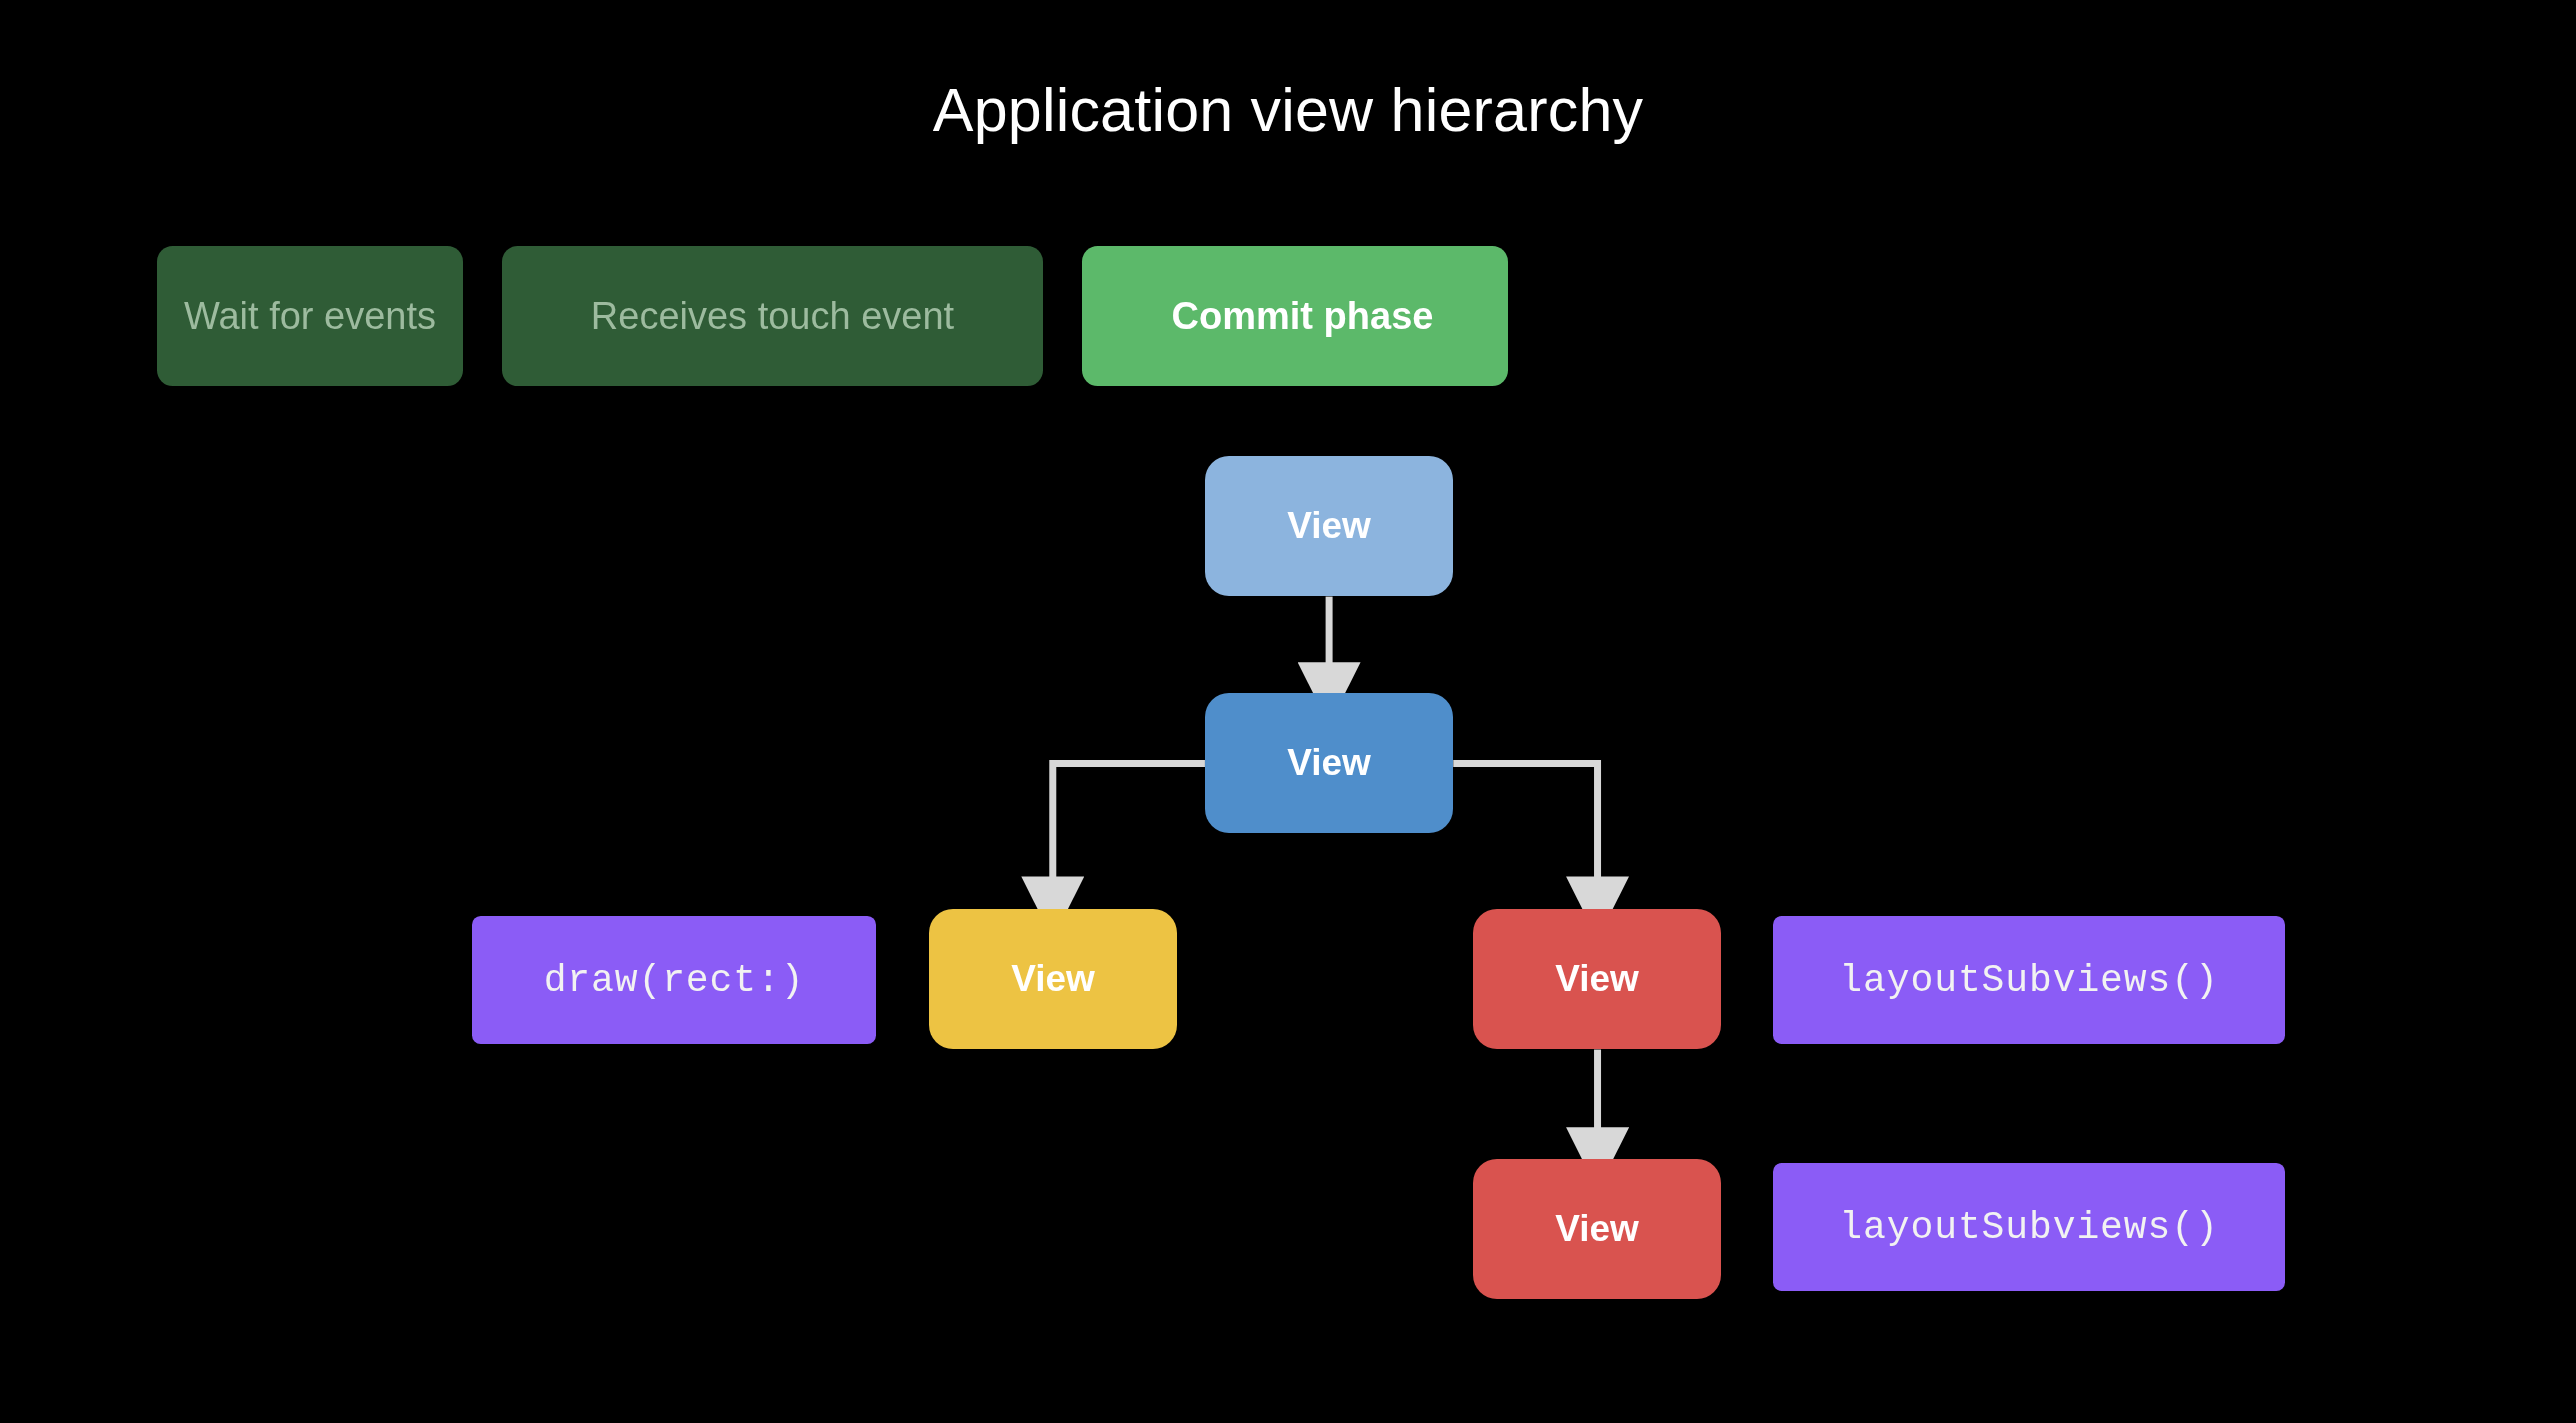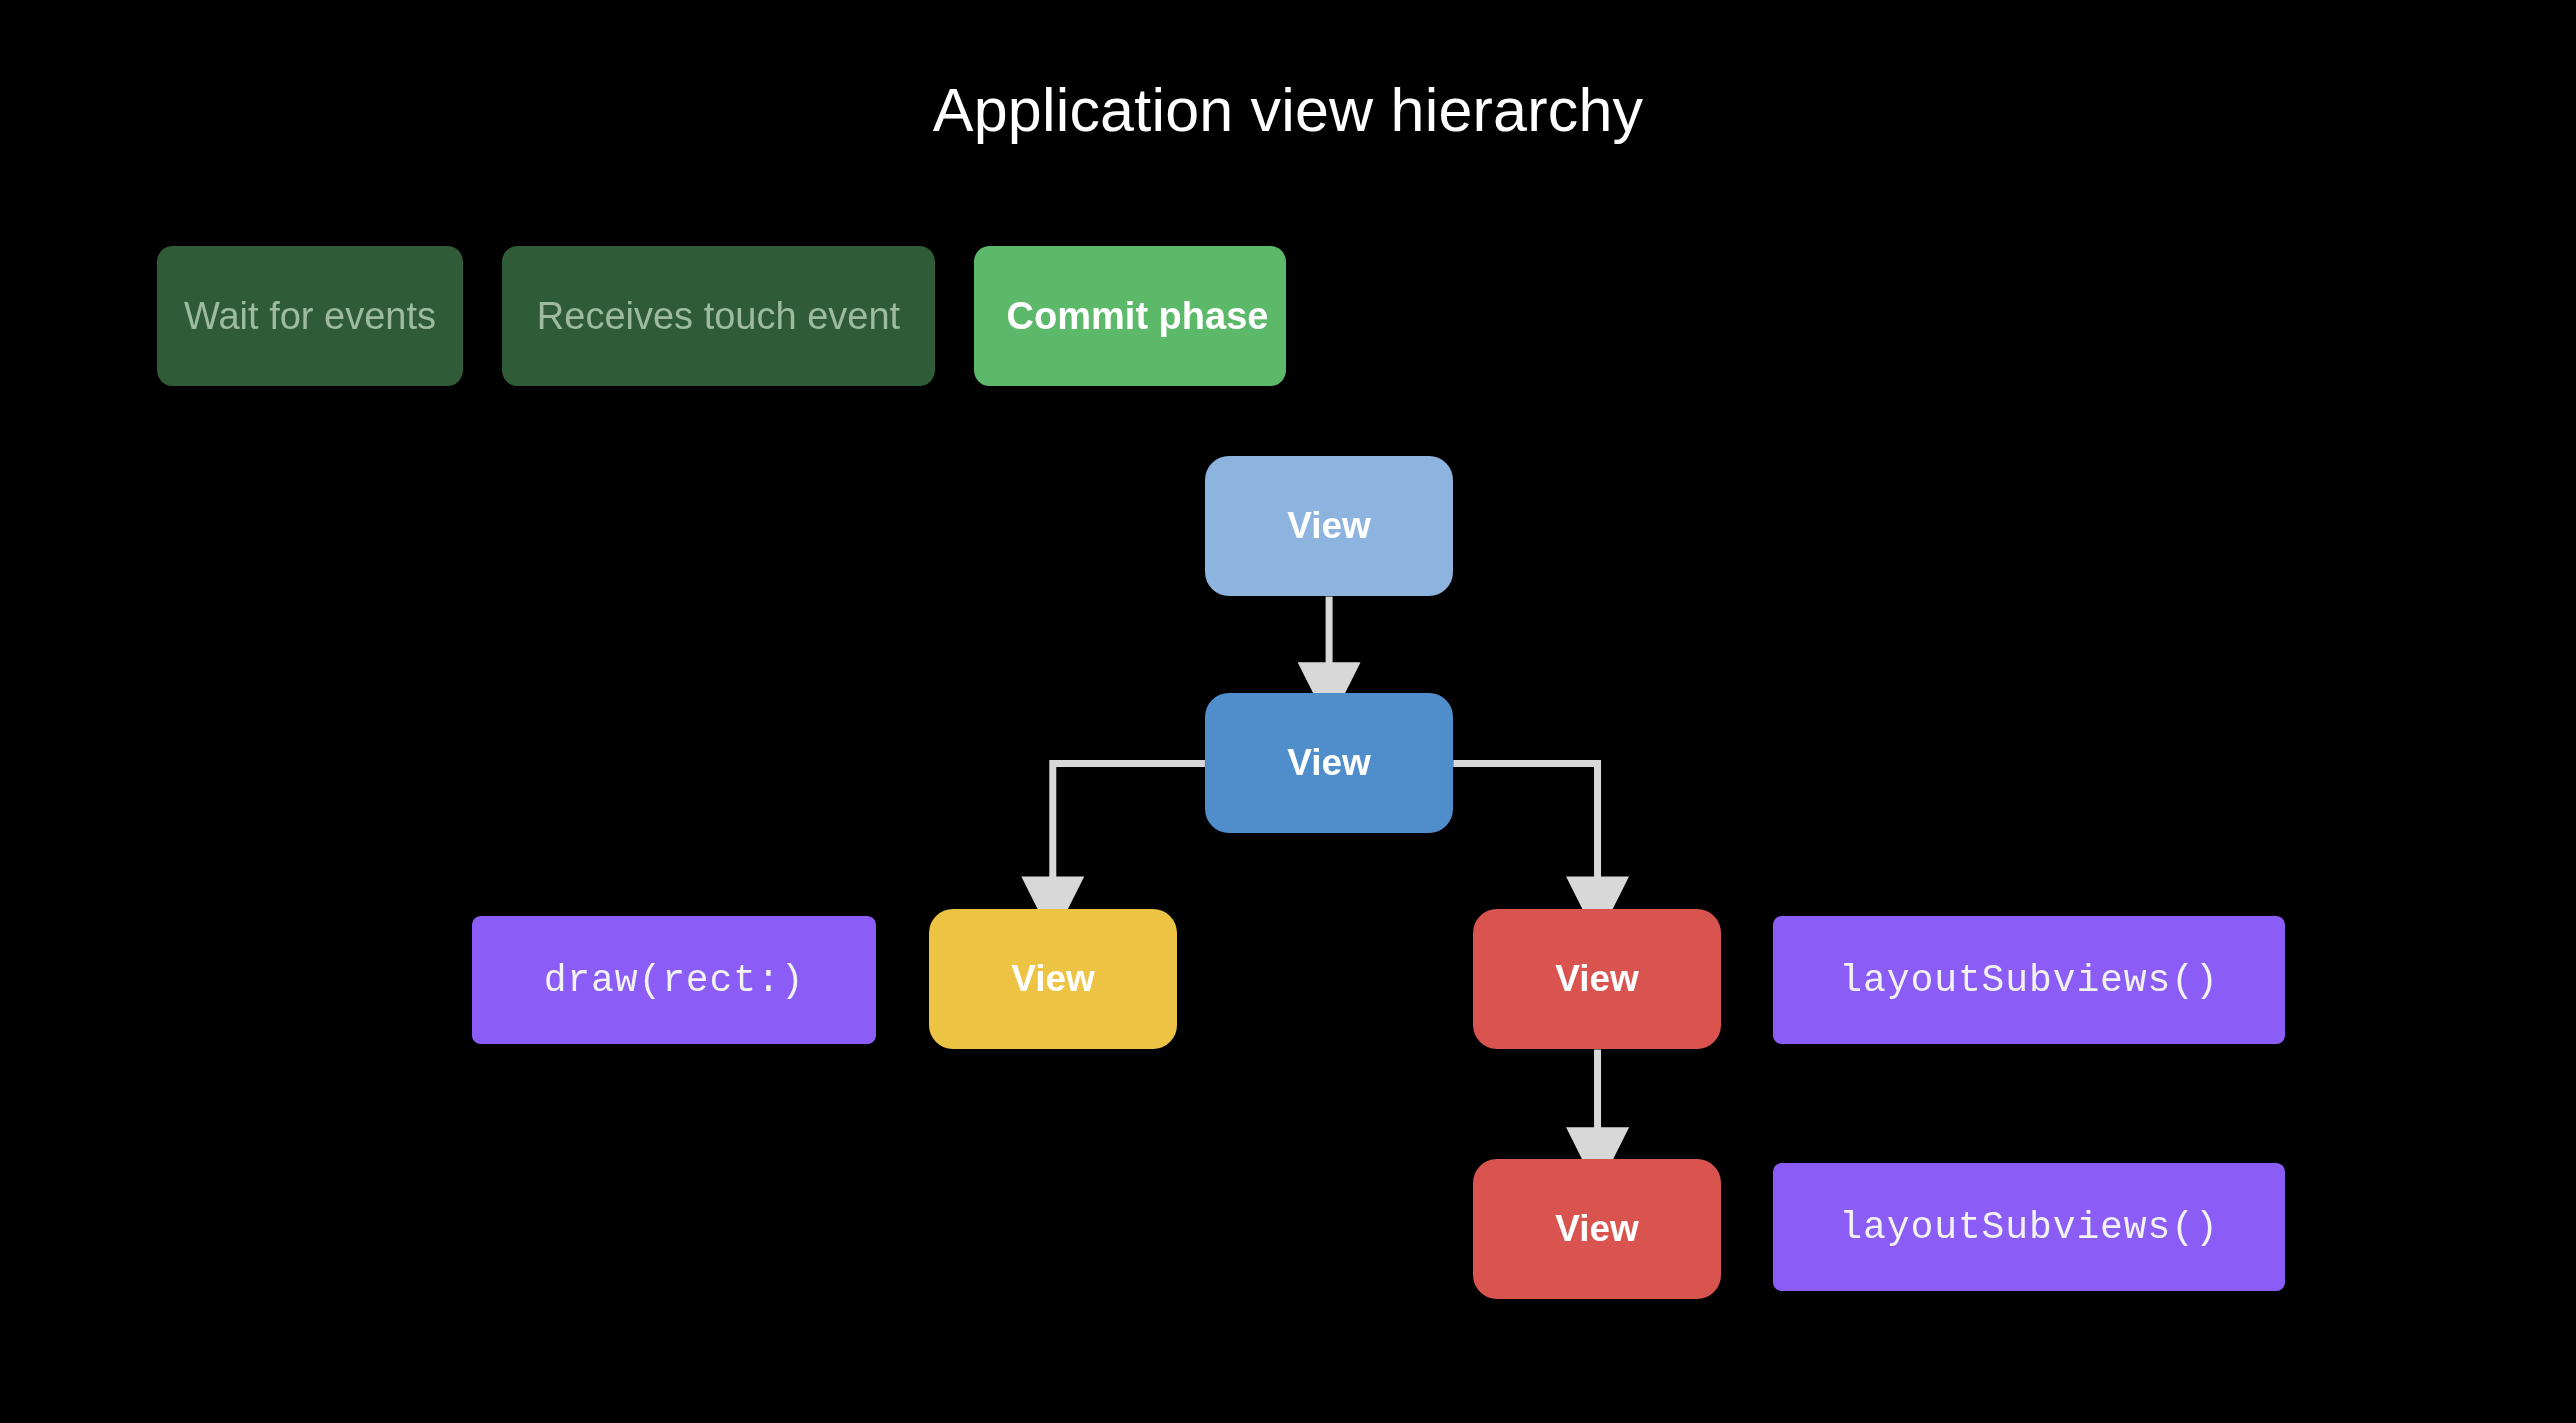--- a/index.html
+++ b/index.html
@@ -75,7 +75,7 @@
   .phase-gap-b { width: 39px; }
 
   .chip-1 { width: 306px; }
-  .chip-2 { width: 433px; }
+  .chip-2 { width: 541px; }
   .chip-3 { width: 312px; padding-left: 48px; }
 
   

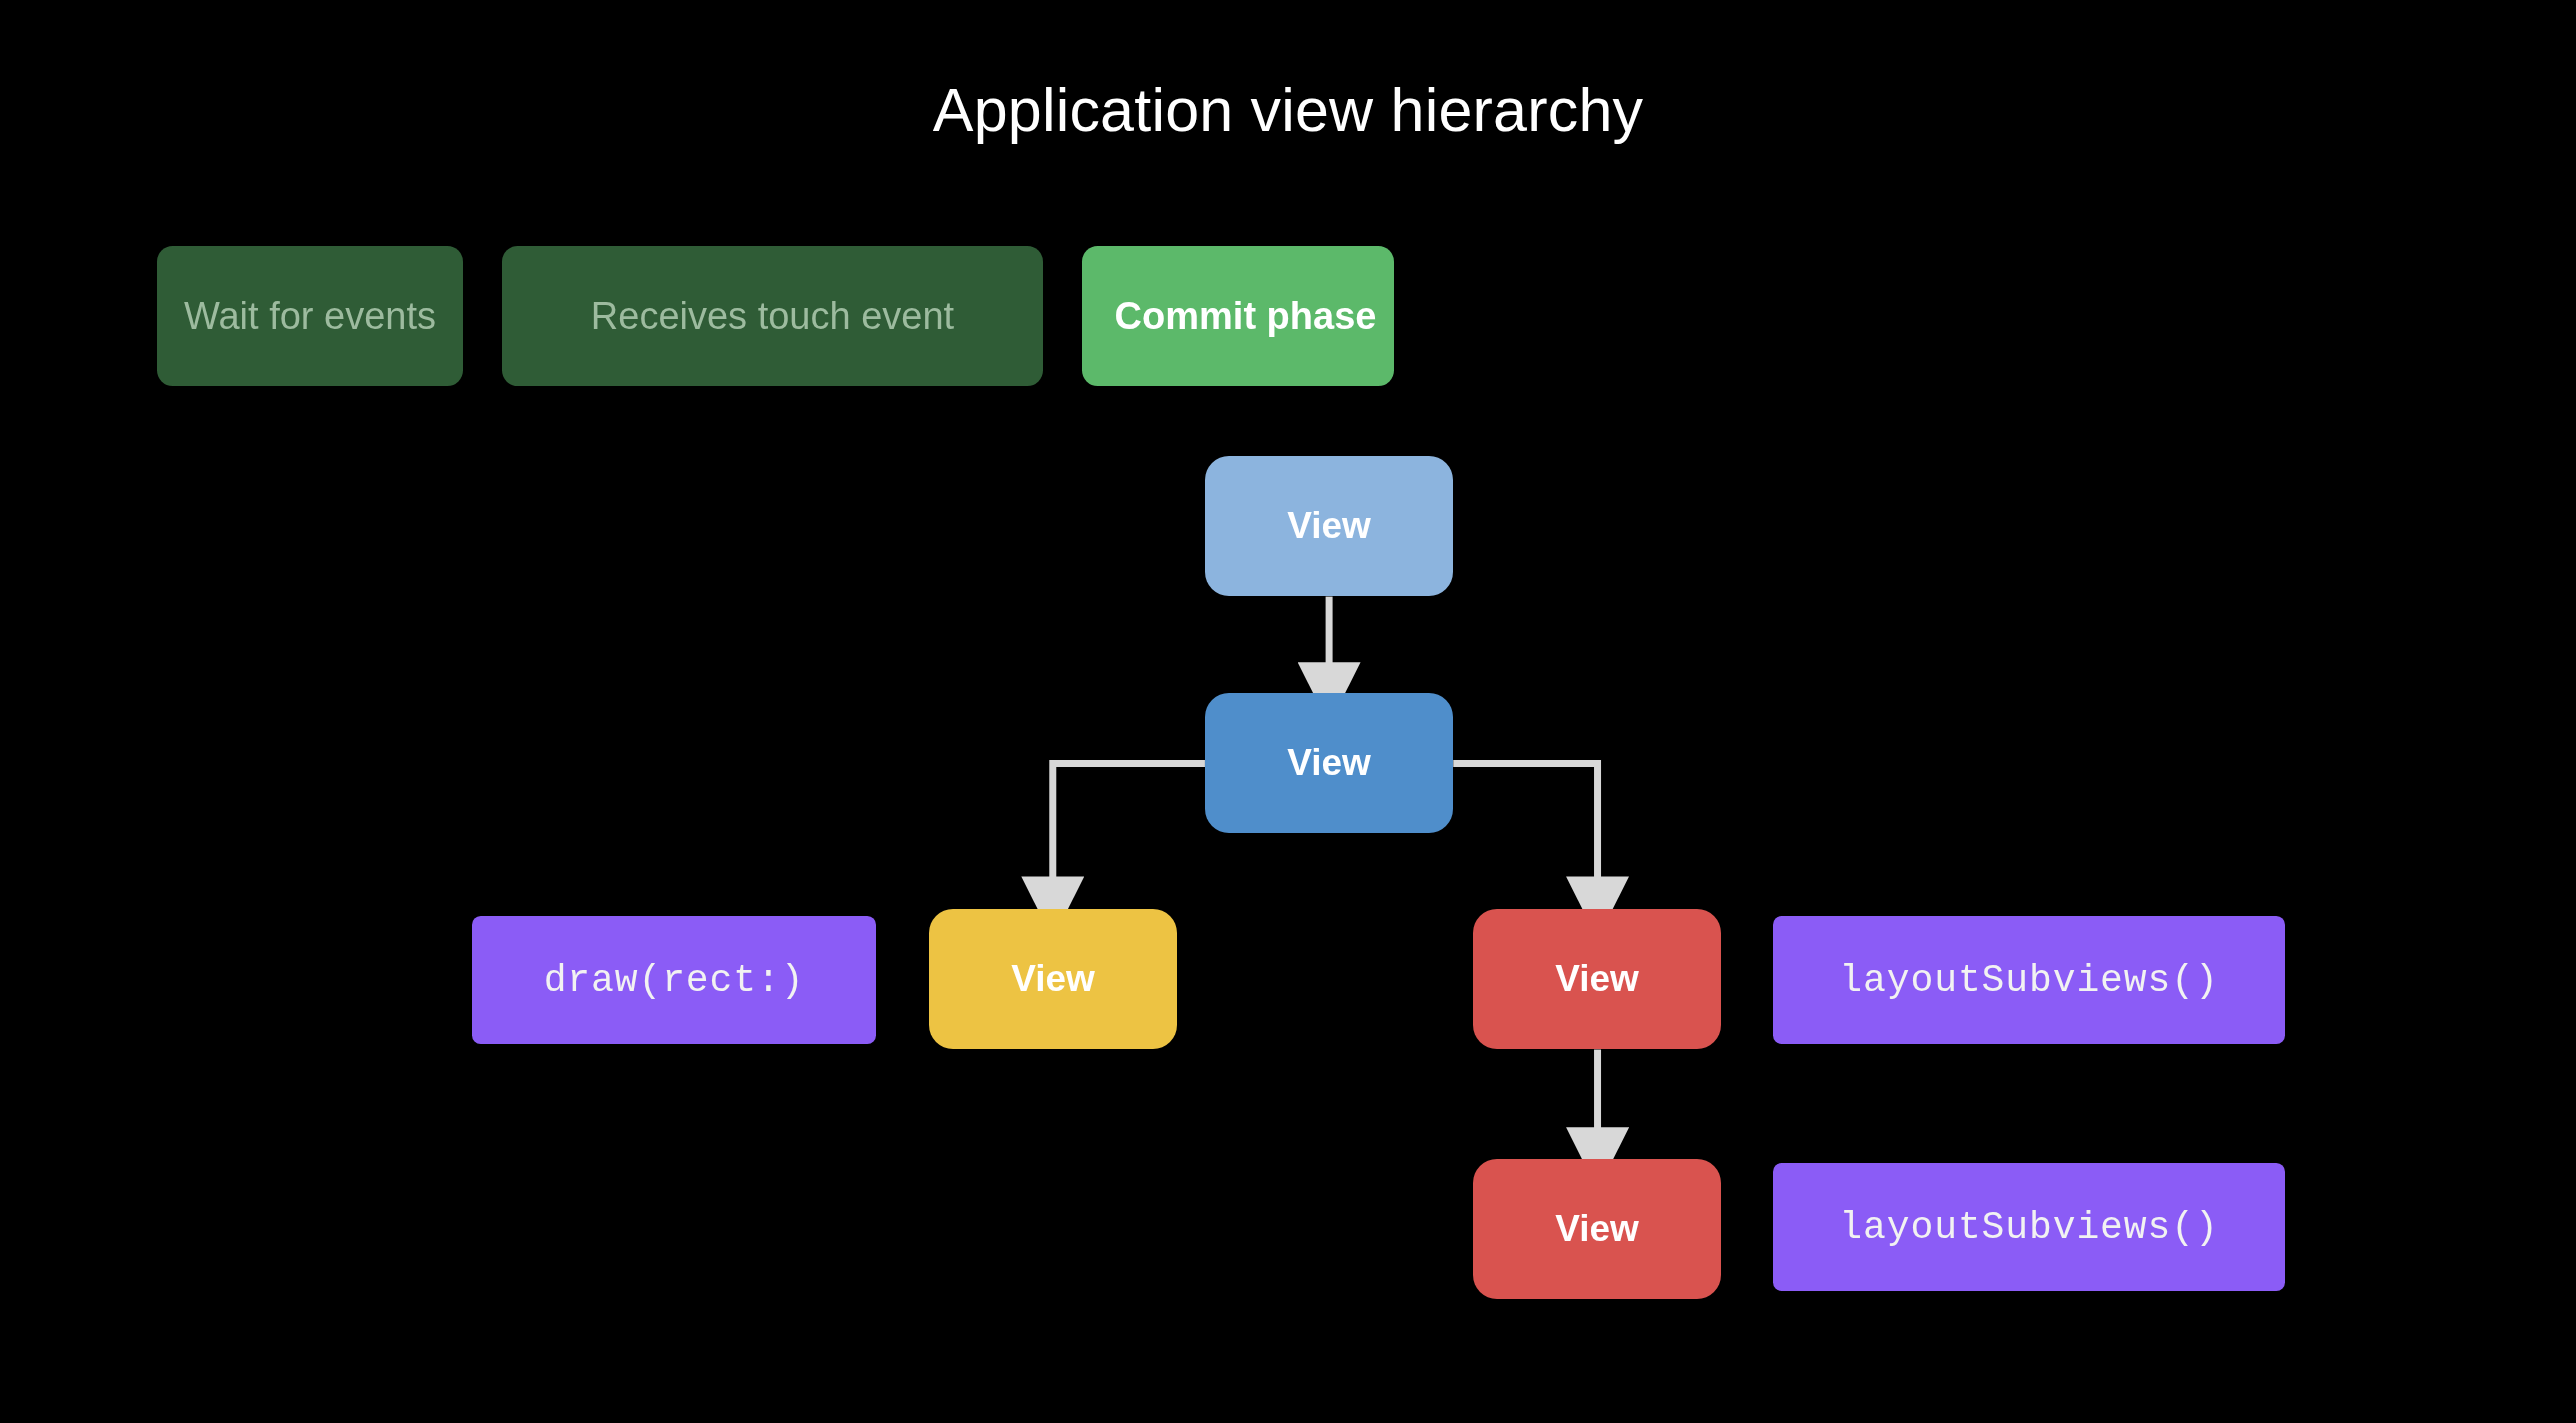--- a/index.html
+++ b/index.html
@@ -76,7 +76,7 @@
 
   .chip-1 { width: 306px; }
   .chip-2 { width: 541px; }
-  .chip-3 { width: 312px; padding-left: 48px; }
+  .chip-3 { width: 426px; padding-left: 48px; }
 
   
   .node {

